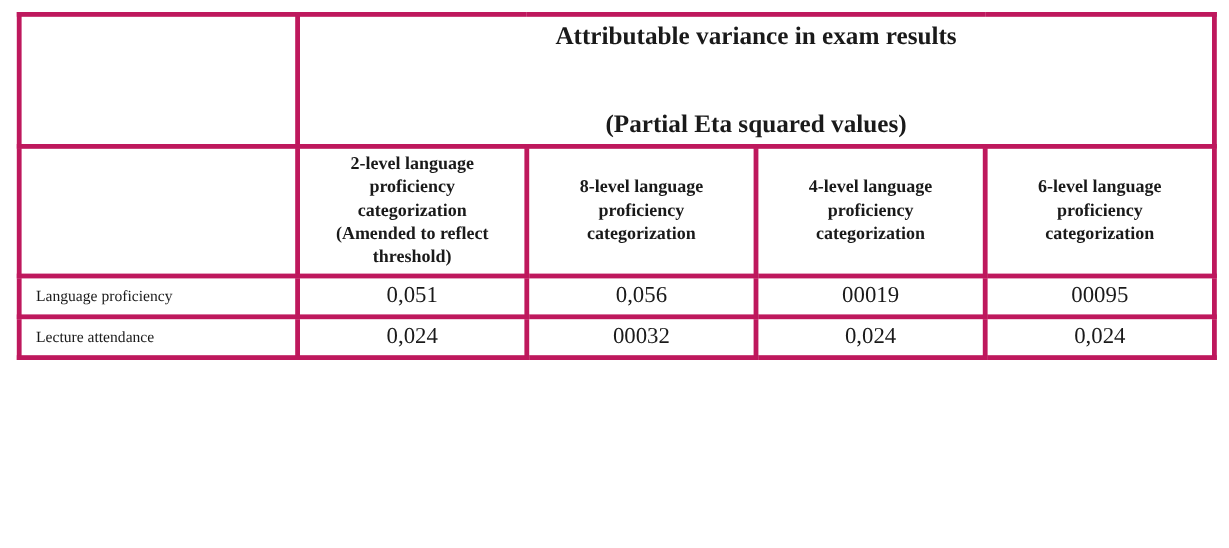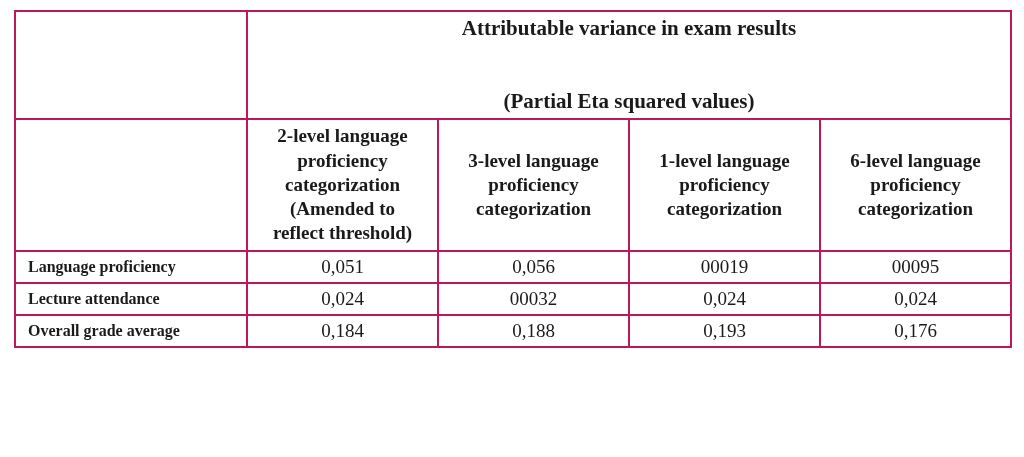--- a/index.html
+++ b/index.html
@@ -30,7 +30,7 @@
   }
   table.eta-table td,
   table.eta-table th {
-    border: 2px solid #be185d;
+    border: 4px solid #be185d;
     padding: 4px 12px;
     vertical-align: middle;
   }

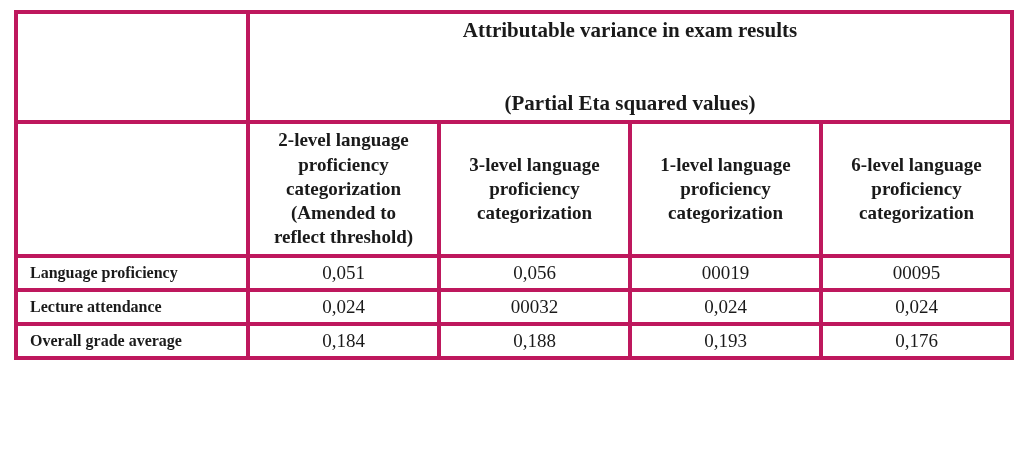--- a/index.html
+++ b/index.html
@@ -56,7 +56,7 @@
   .col-head {
     text-align: center;
     font-weight: bold;
-    font-size: 19px;
+    font-size: 15px;
     line-height: 1.28;
     vertical-align: top;
     padding-top: 8px;

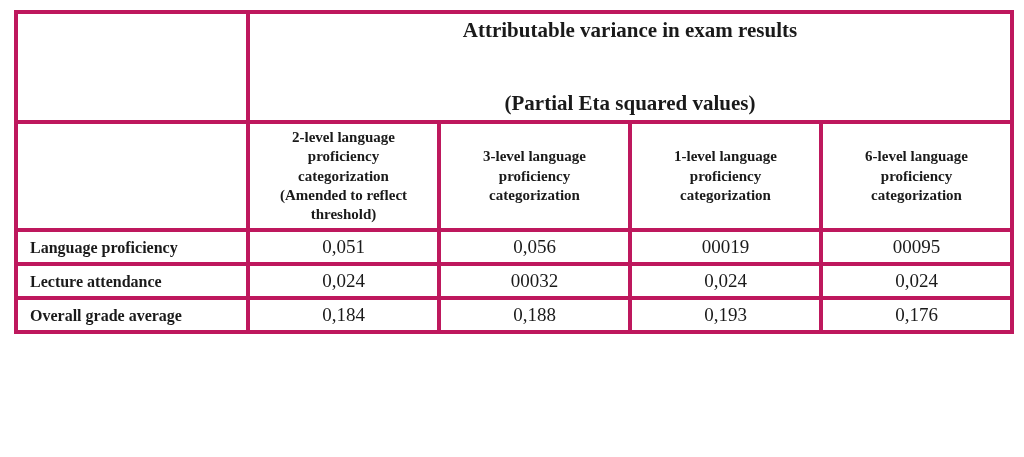--- a/index.html
+++ b/index.html
@@ -107,7 +107,7 @@
           <span class="head-wrap">2-level language proficiency categorization (Amended to reflect threshold)</span>
         </td>
         <td class="col-head">
-          <span class="head-wrap">3-level language proficiency categorization</span>
+          <span class="head-wrap">8-level language proficiency categorization</span>
         </td>
         <td class="col-head">
           <span class="head-wrap">1-level language proficiency categorization</span>

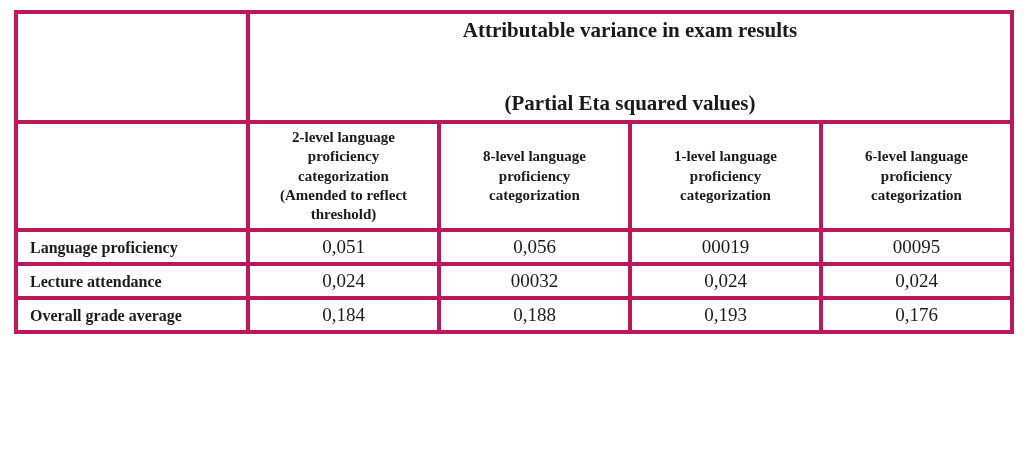--- a/index.html
+++ b/index.html
@@ -110,7 +110,7 @@
           <span class="head-wrap">8-level language proficiency categorization</span>
         </td>
         <td class="col-head">
-          <span class="head-wrap">1-level language proficiency categorization</span>
+          <span class="head-wrap">4-level language proficiency categorization</span>
         </td>
         <td class="col-head">
           <span class="head-wrap">6-level language proficiency categorization</span>

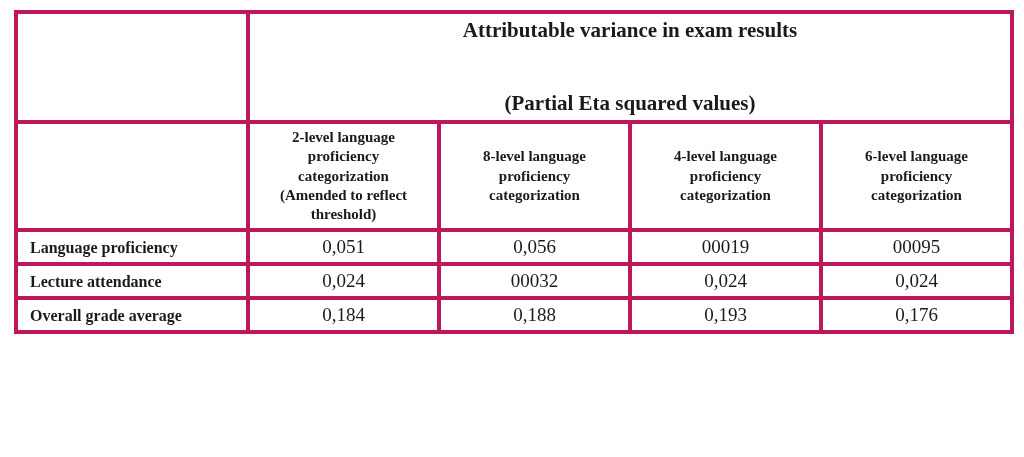--- a/index.html
+++ b/index.html
@@ -63,8 +63,8 @@
     padding-bottom: 8px;
   }
   .row-label {
-    font-weight: bold;
-    font-size: 16px;
+    font-weight: normal;
+    font-size: 13px;
     line-height: 1.2;
     text-align: left;
     padding-left: 10px;

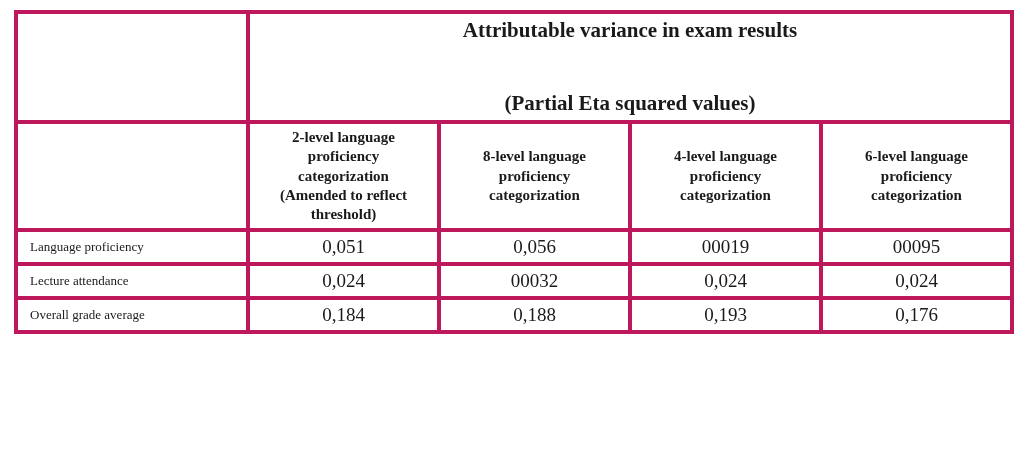--- a/index.html
+++ b/index.html
@@ -133,13 +133,6 @@
         <td class="data-cell">0,024</td>
       </tr>
 
-      <tr>
-        <td class="row-label">Overall grade average</td>
-        <td class="data-cell">0,184</td>
-        <td class="data-cell">0,188</td>
-        <td class="data-cell">0,193</td>
-        <td class="data-cell">0,176</td>
-      </tr>
     </tbody>
   </table>
 </div>

